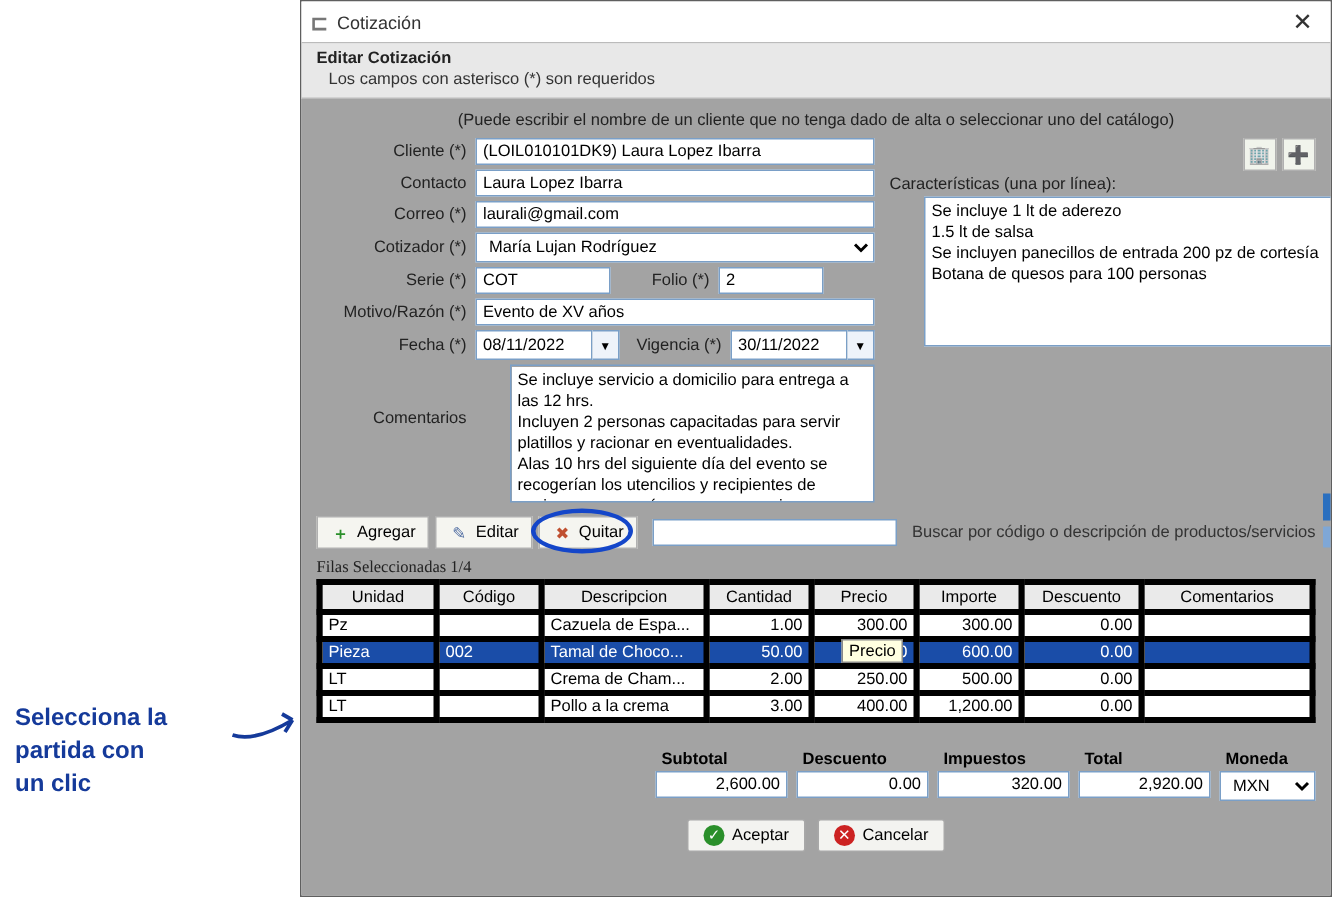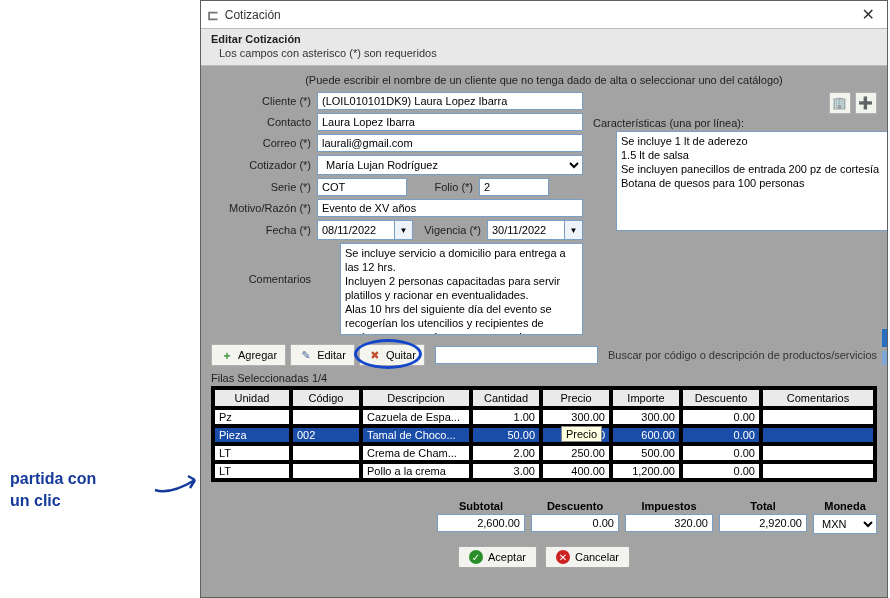--- a/index.html
+++ b/index.html
@@ -120,7 +120,7 @@
   }
   .search-box { flex: 1; margin: 0 6px; }
   .search-hint { color: #333; }
-  .sel-info { margin-top: 6px; color: #222; }
+  .sel-info { margin-top: 6px; color: #222; font-family: Liberation Serif, serif; }
   table.grid {
     width: 100%; border-collapse: collapse; margin-top: 2px; table-layout: fixed;
   }

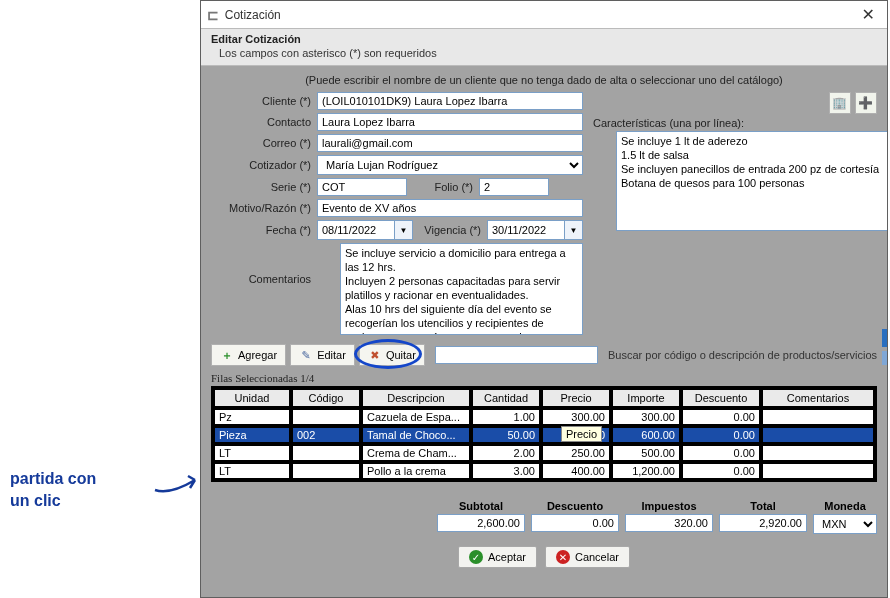--- a/index.html
+++ b/index.html
@@ -166,6 +166,7 @@
 <body>
 
 <div class="callout">
+  <div>Selecciona la</div>
   <div>partida con</div>
   <div>un clic</div>
 </div>

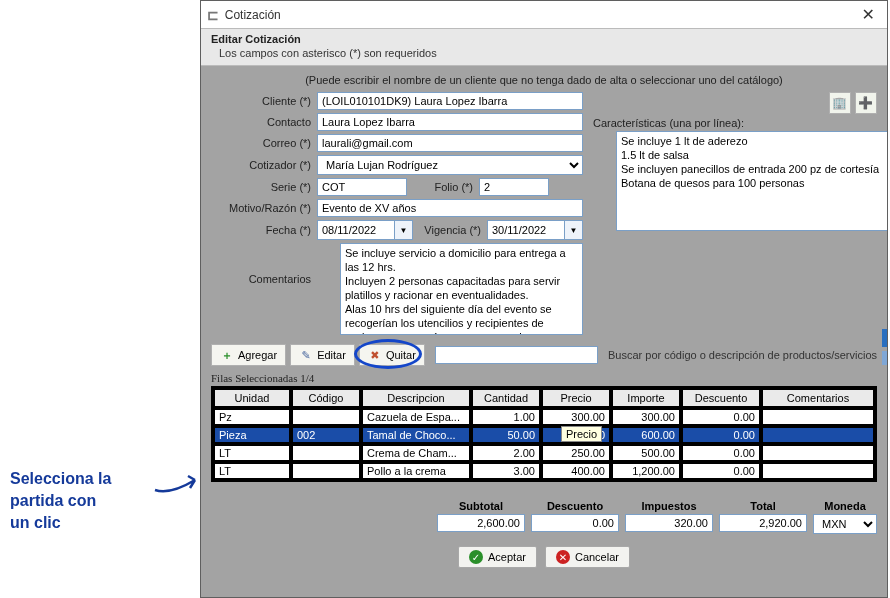--- a/index.html
+++ b/index.html
@@ -144,7 +144,7 @@
     z-index: 10;
   }
   .totals-row { display: flex; justify-content: flex-end; margin-top: 18px; gap: 0; }
-  .tot-col { display: flex; flex-direction: column; align-items: center; margin-left: 6px; }
+  .tot-col { display: flex; flex-direction: column; align-items: flex-start; margin-left: 6px; }
   .tot-col .th { font-weight: bold; font-size: 11px; padding: 0 4px 2px 4px; }
   .tot-col input { width: 88px; text-align: right; }
   .tot-col select { width: 64px; }

